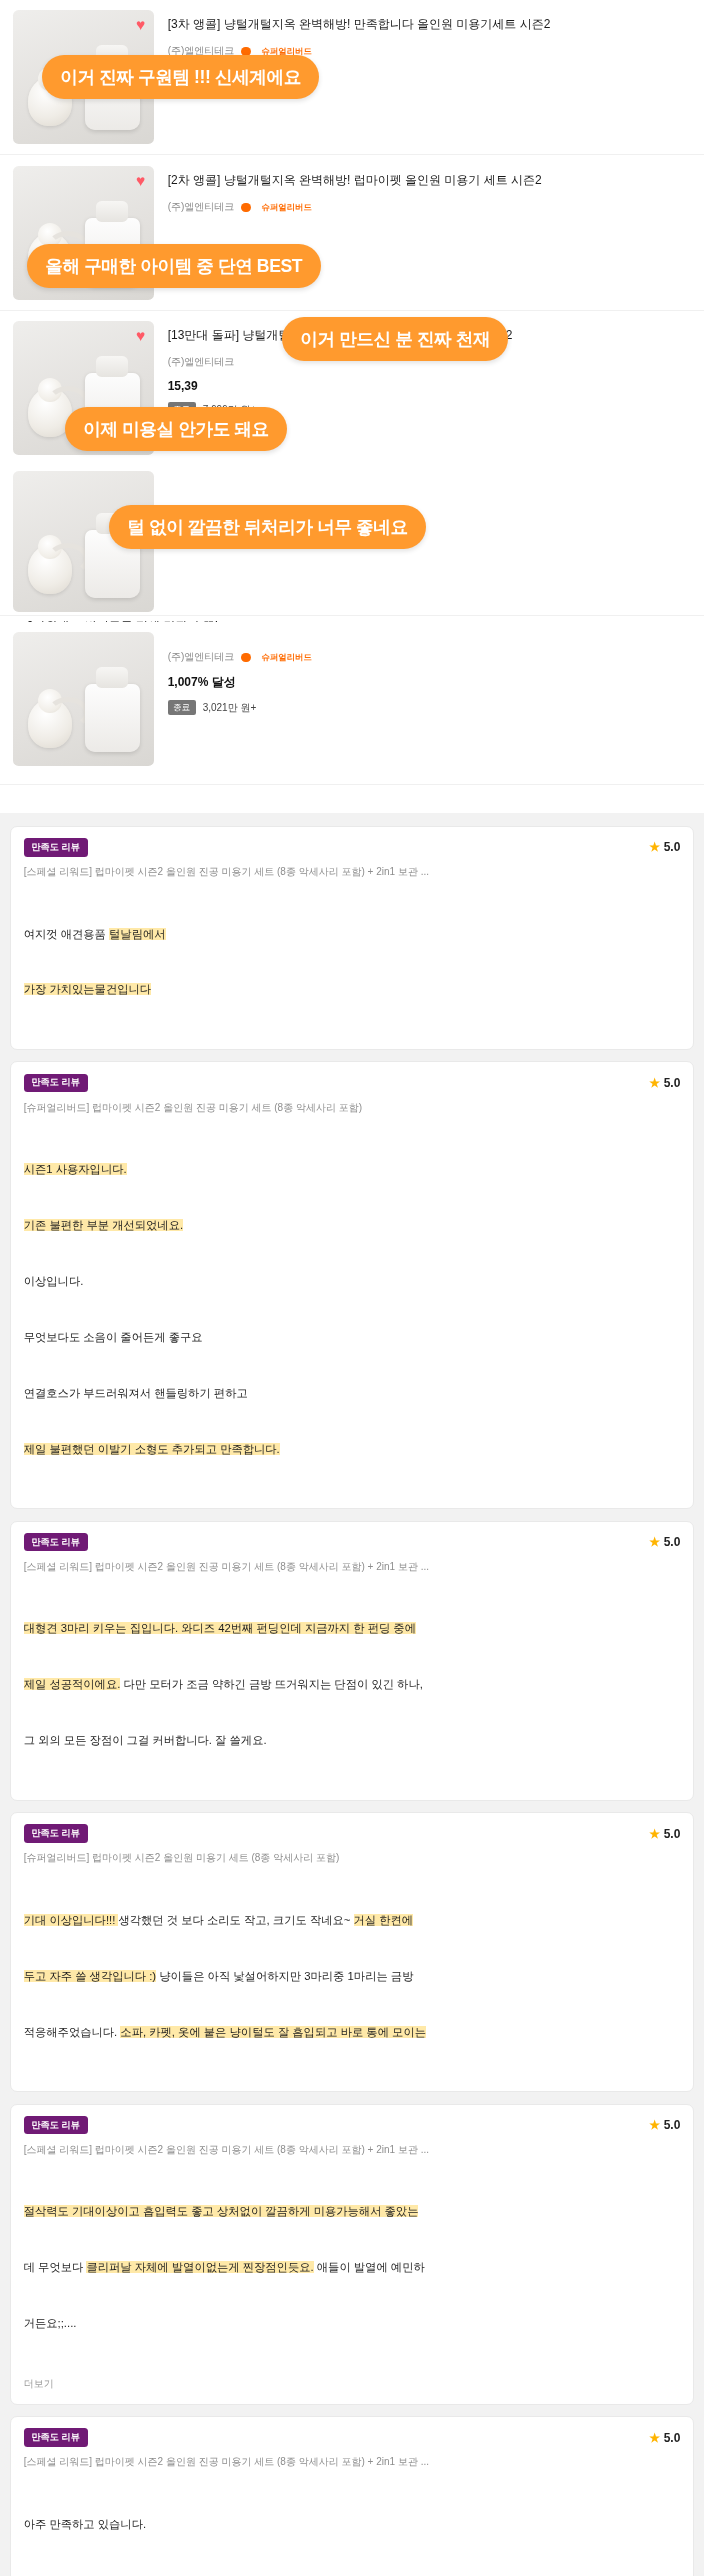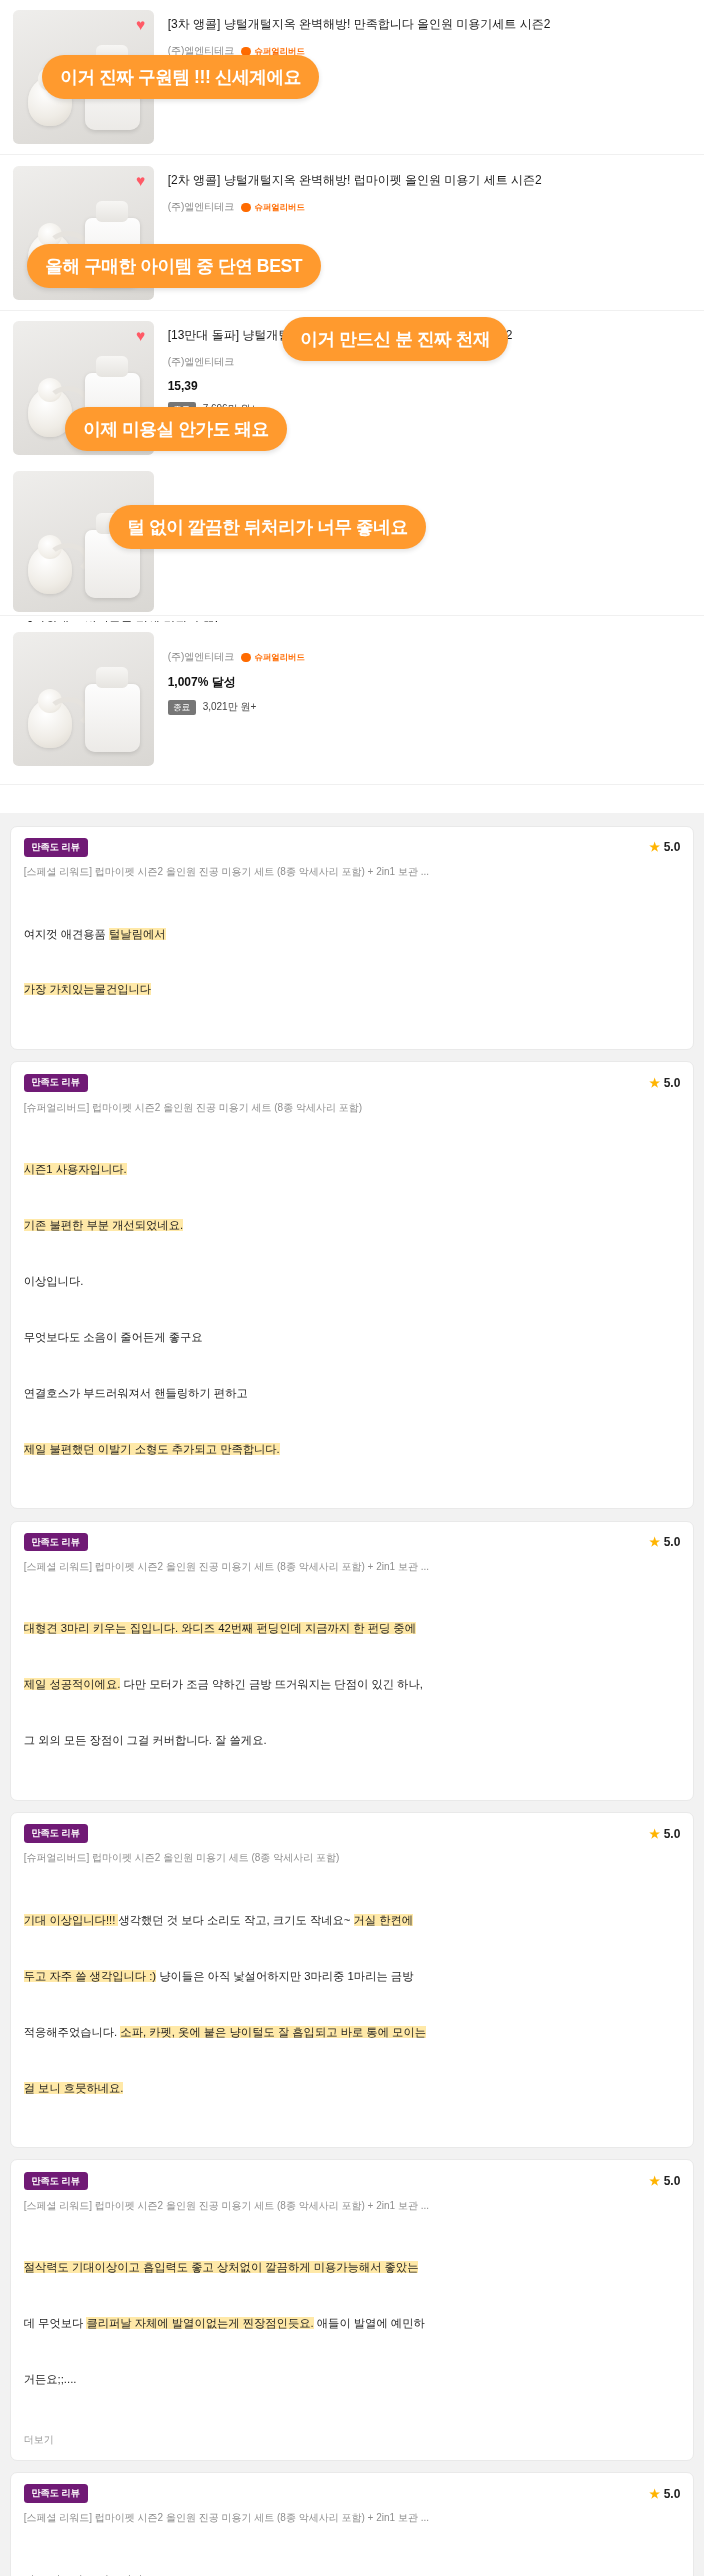--- a/index.html
+++ b/index.html
@@ -110,7 +110,7 @@
   .badge-super {
     display: inline-flex;
     align-items: center;
-    gap: 4px;
+    gap: 11px;
     font-size: 8.4px;
     color: #ff6b00;
     font-weight: 700;

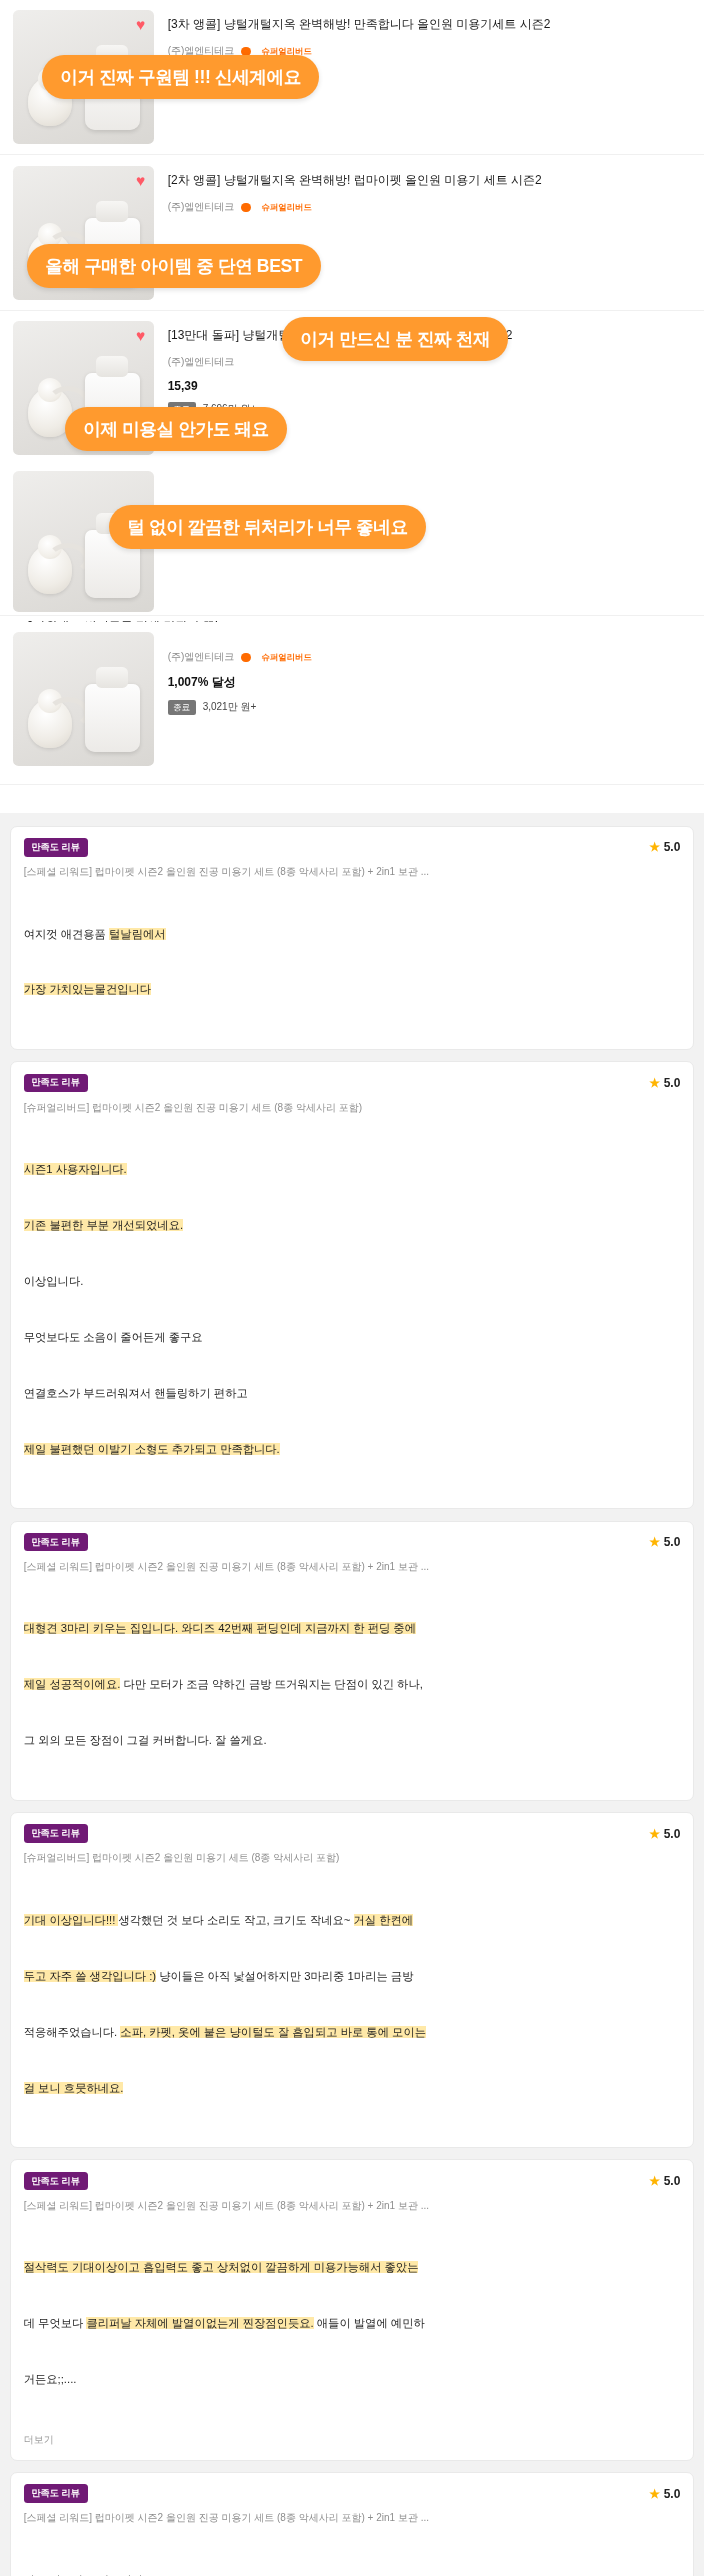--- a/index.html
+++ b/index.html
@@ -127,7 +127,7 @@
     font-weight: 700;
     margin-bottom: 8.4px;
   }
-  .p-foot { display: flex; align-items: flex-start; gap: 7px; }
+  .p-foot { display: flex; align-items: flex-end; gap: 7px; }
   .tag-end {
     background: #767676;
     color: #fff;

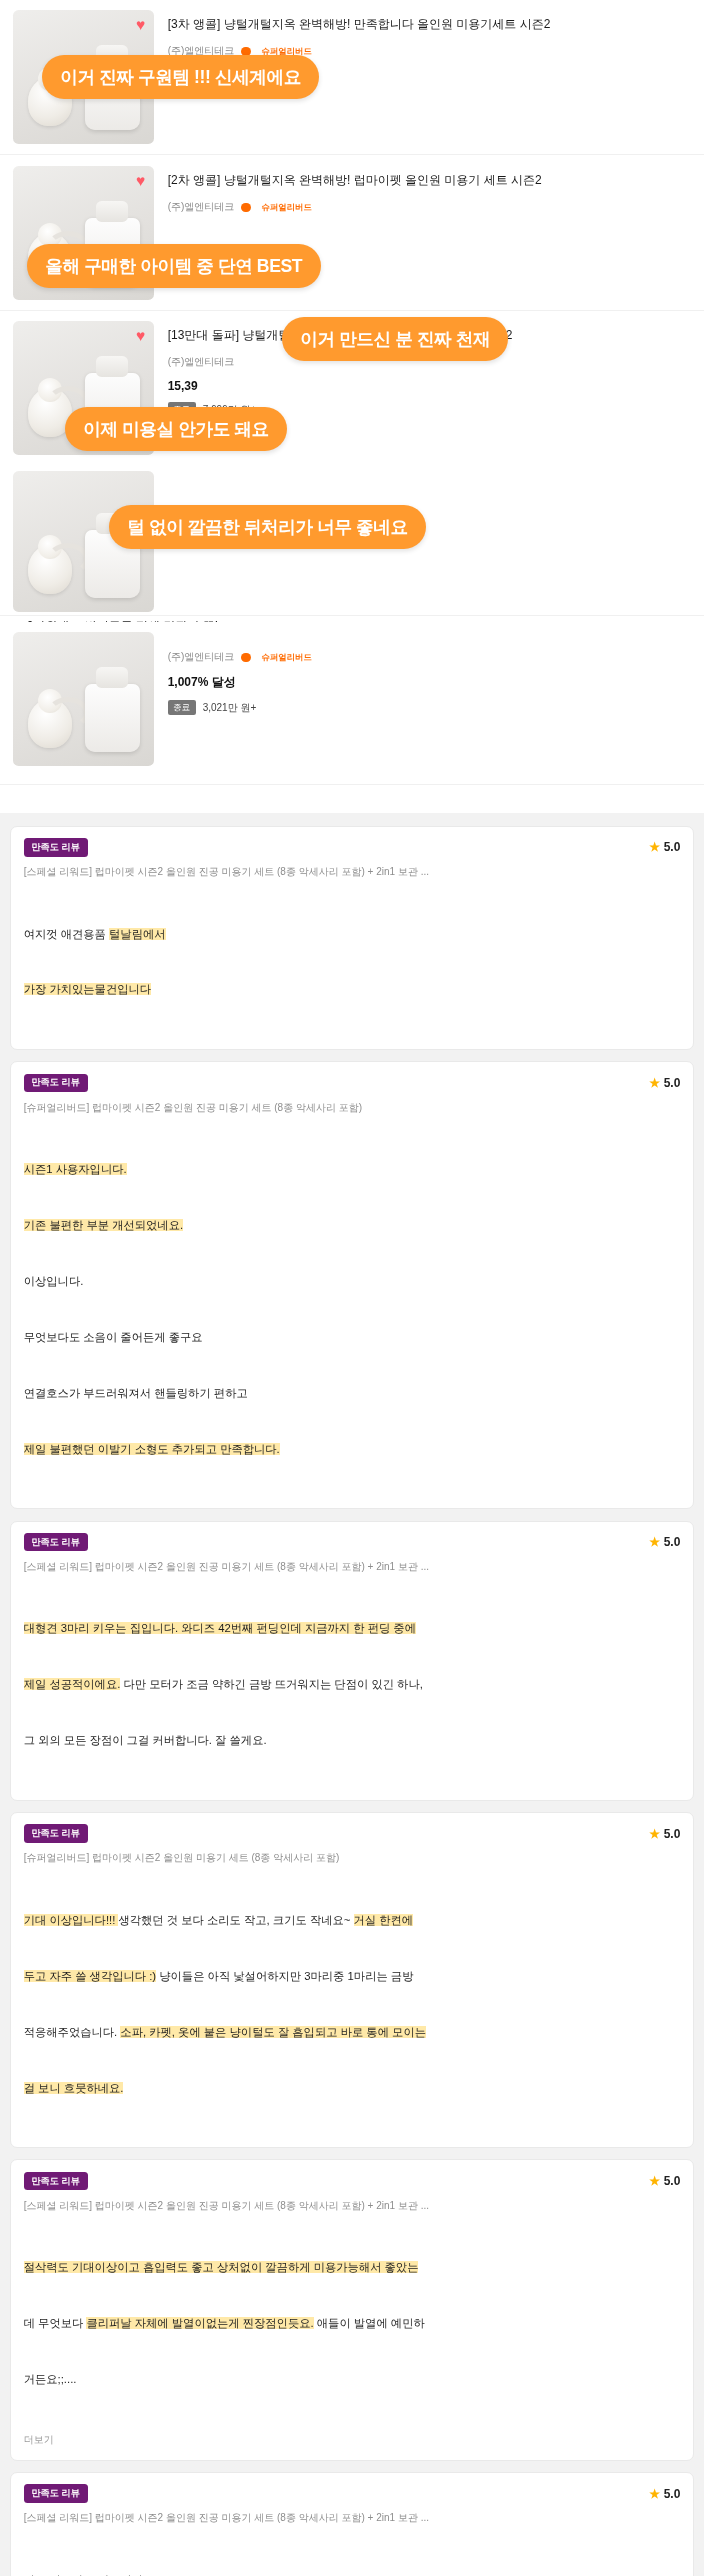--- a/index.html
+++ b/index.html
@@ -389,7 +389,6 @@
         <div><span class="hl">기대 이상입니다!!! </span><span>생각했던 것 보다 소리도 작고, 크기도 작네요~ </span><span class="hl">거실 한켠에</span></div>
         <div><span class="hl">두고 자주 쓸 생각입니다 :)</span><span> 냥이들은 아직 낯설어하지만 3마리중 1마리는 금방</span></div>
         <div><span>적응해주었습니다. </span><span class="hl">소파, 카펫, 옷에 붙은 냥이털도 잘 흡입되고 바로 통에 모이는</span></div>
-        <div><span class="hl">걸 보니 흐뭇하네요.</span></div>
       </div>
     </div>
 

